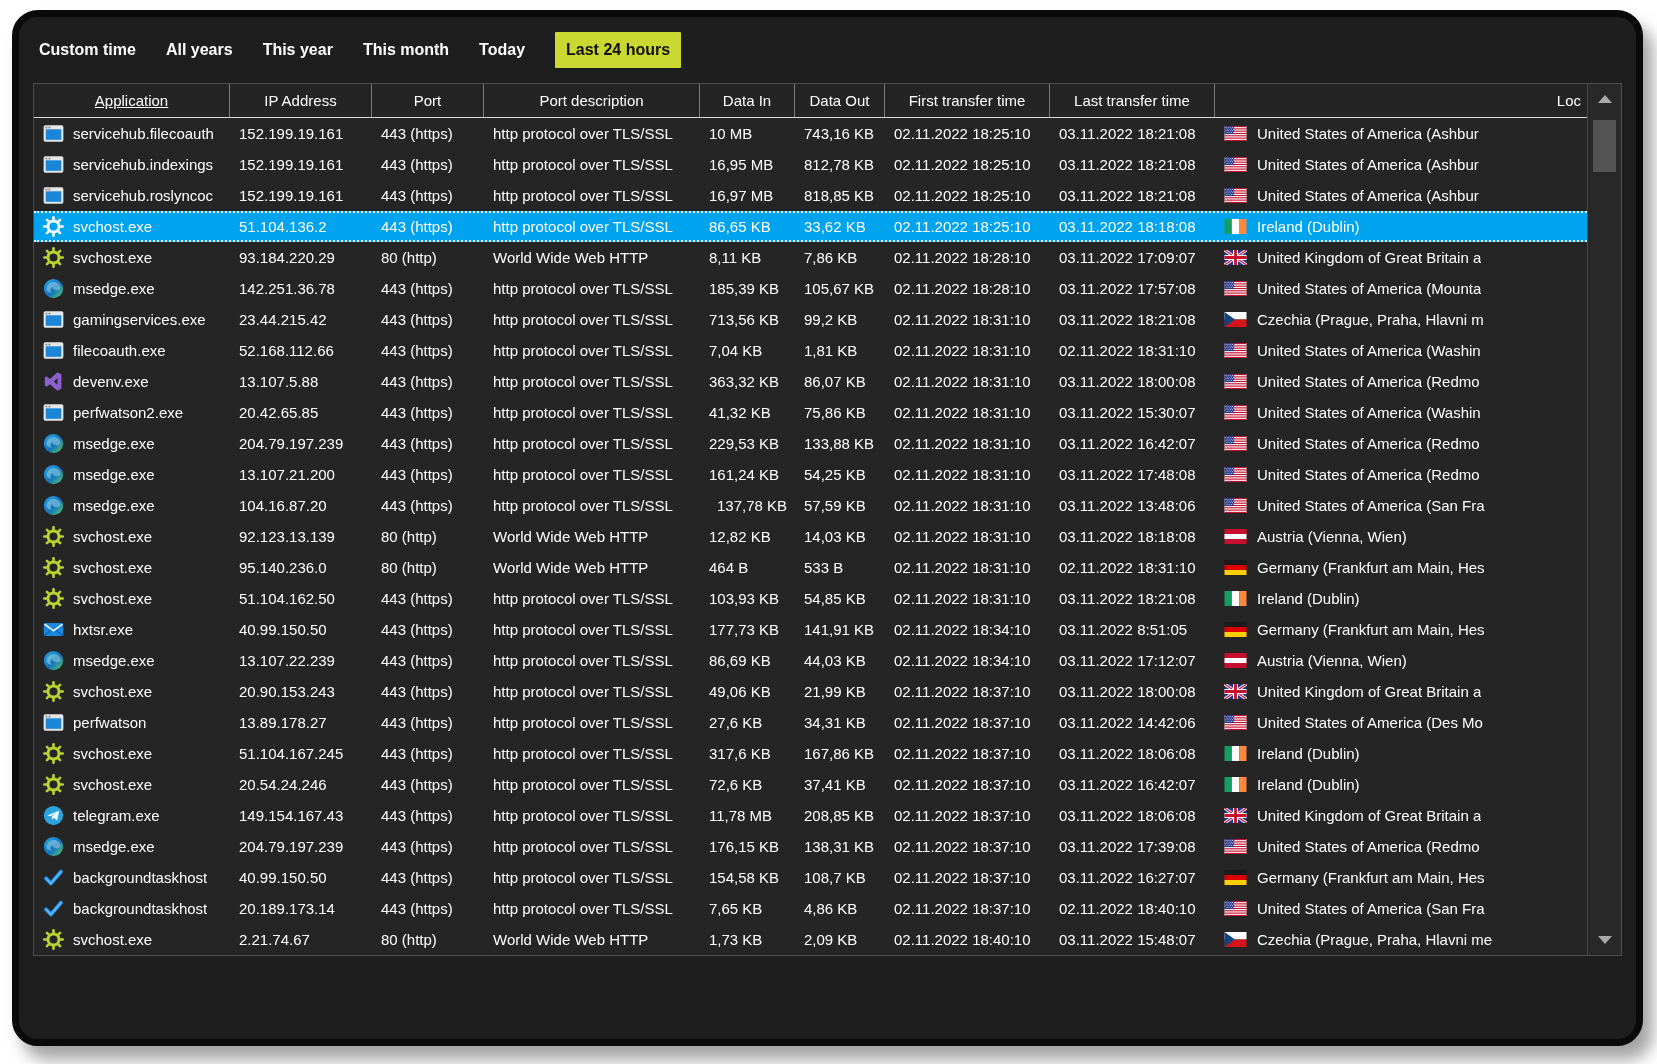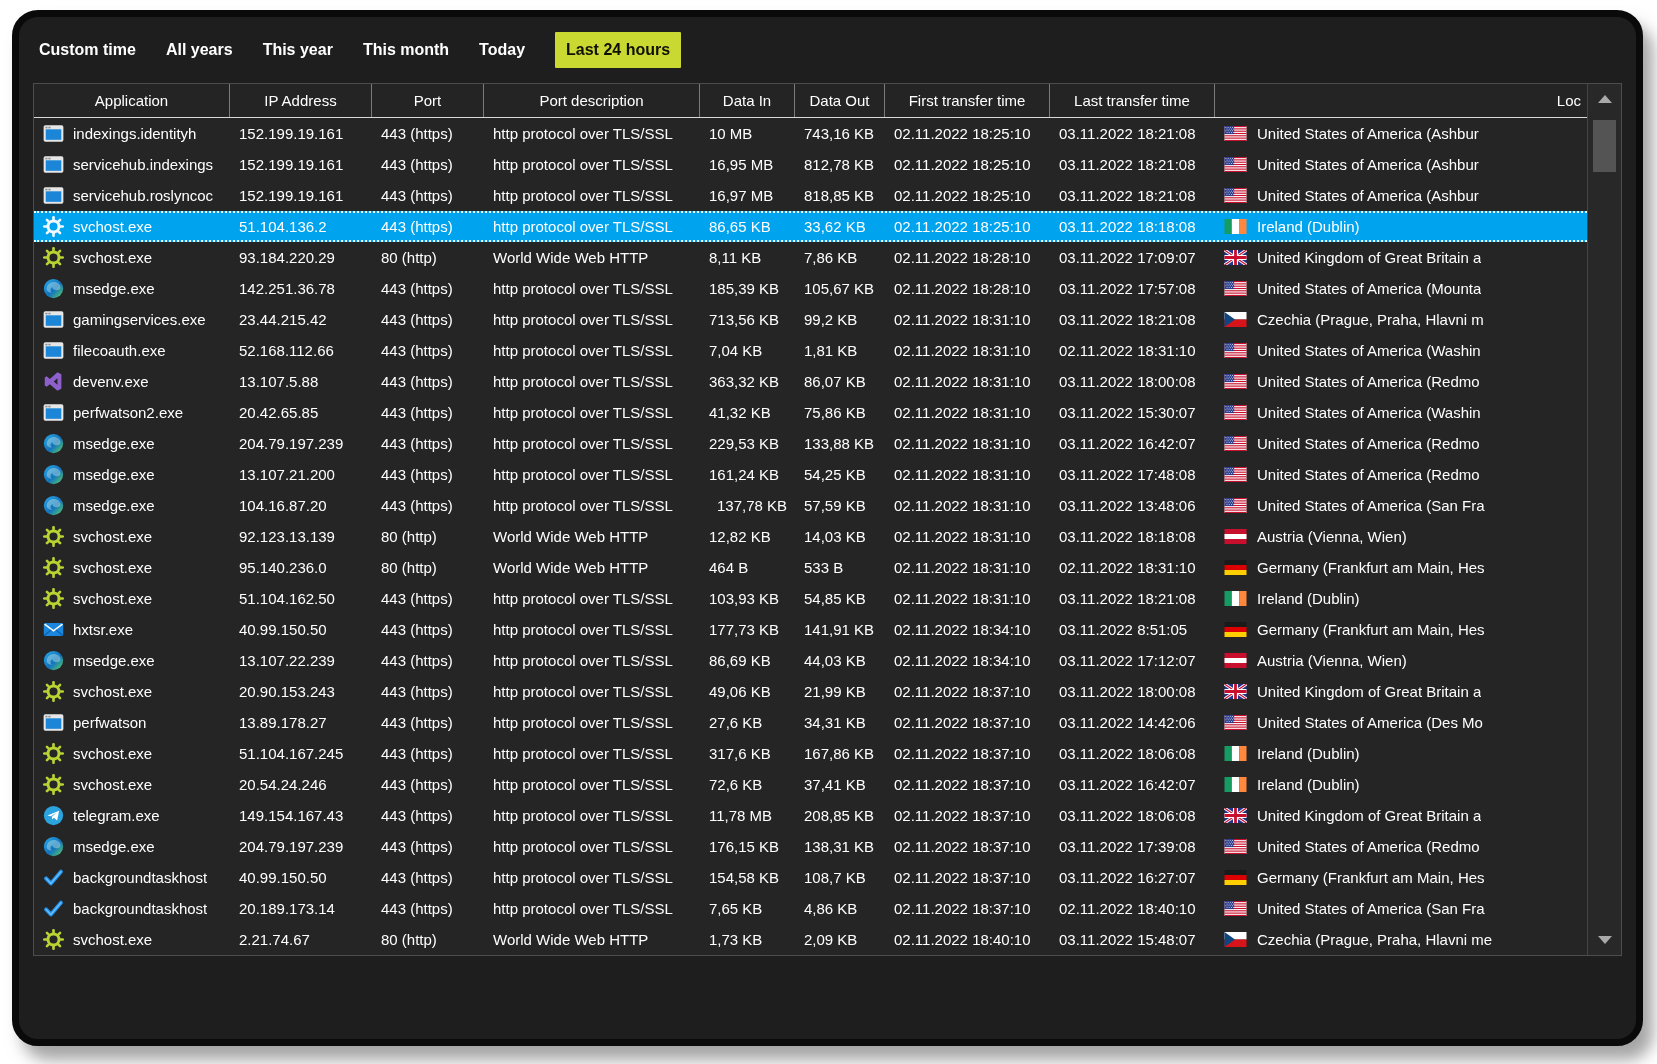--- a/index.html
+++ b/index.html
@@ -52,7 +52,7 @@
     </div>
   <div class="table">
     <div class="thead">
-        <div class="hcell" style="width: 196px;">Application</div>
+        <div class="hcell" style="width: 196px; text-decoration: underline;">Application</div>
         <div class="hcell" style="width: 142px;">IP Address</div>
         <div class="hcell" style="width: 112px;">Port</div>
         <div class="hcell" style="width: 216px;">Port description</div>

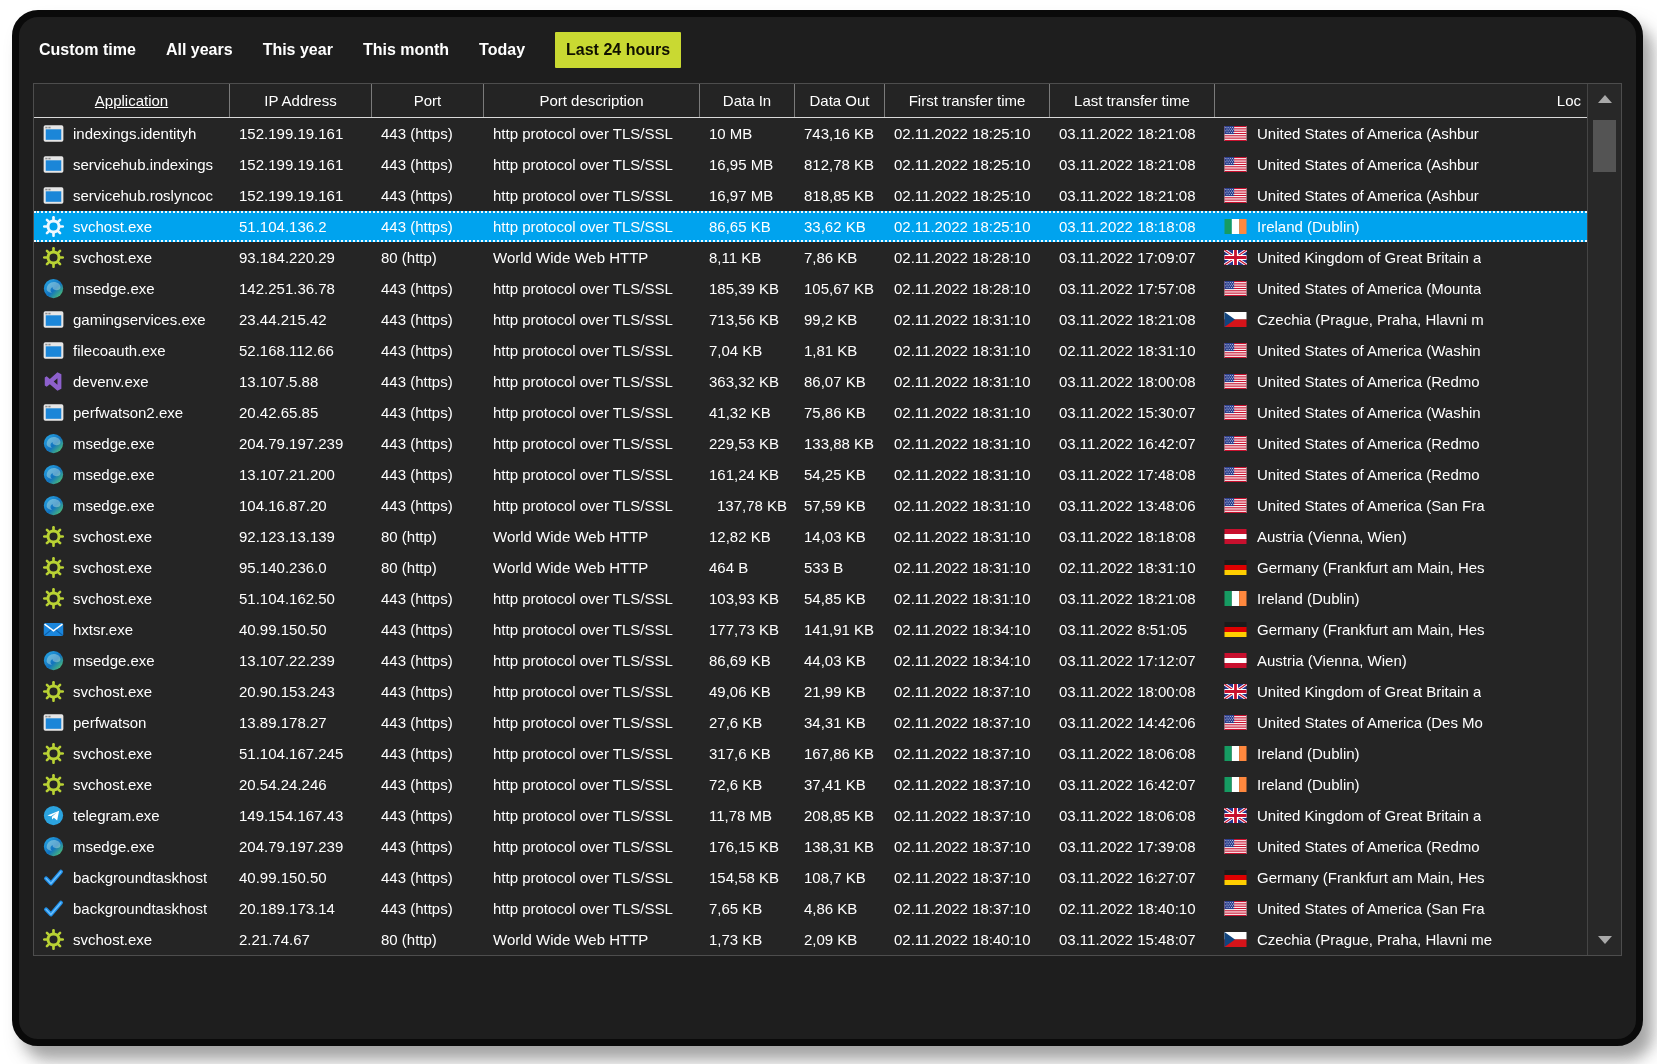--- a/index.html
+++ b/index.html
@@ -73,7 +73,7 @@
                 <rect x="2.6" y="5" width="14.8" height="10" fill="#1b86d8"></rect>
               </svg>
             </span>
-            <span class="txt">indexings.identityh</span>
+            <span class="txt">servicehub.filecoauth</span>
           </div>
           <div class="cell" style="width: 142px;">
             <span class="txt">152.199.19.161</span>

